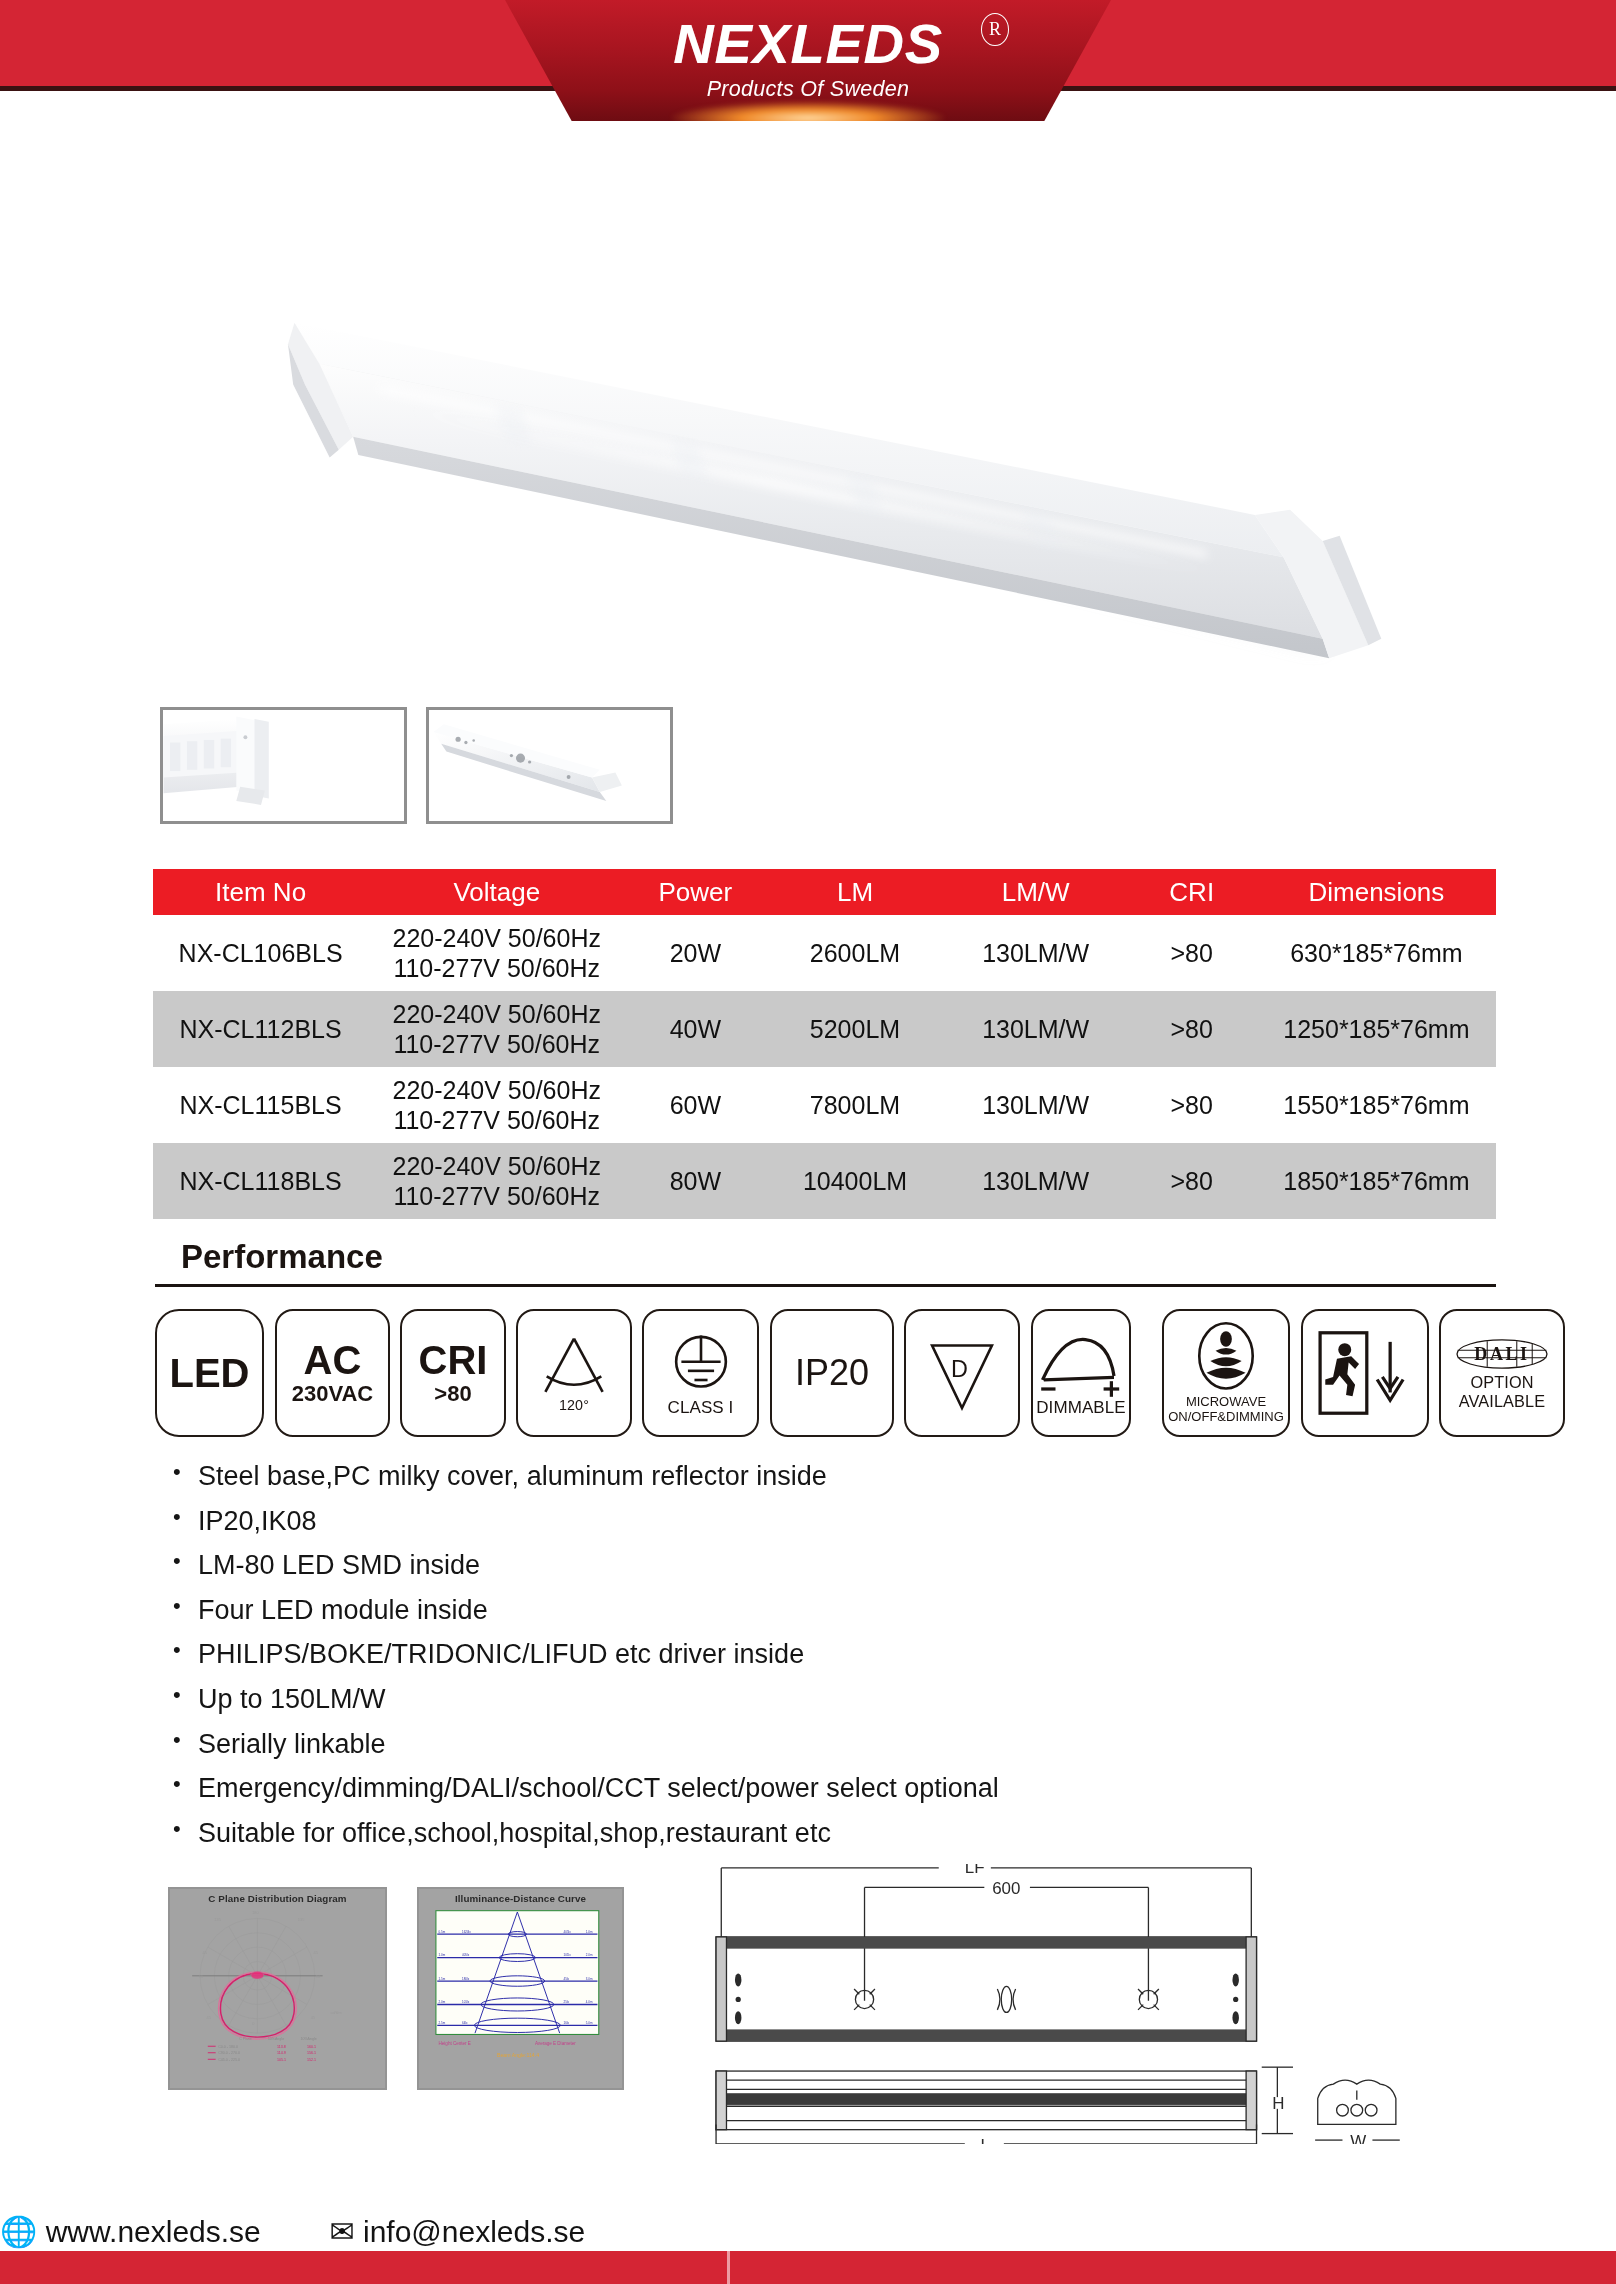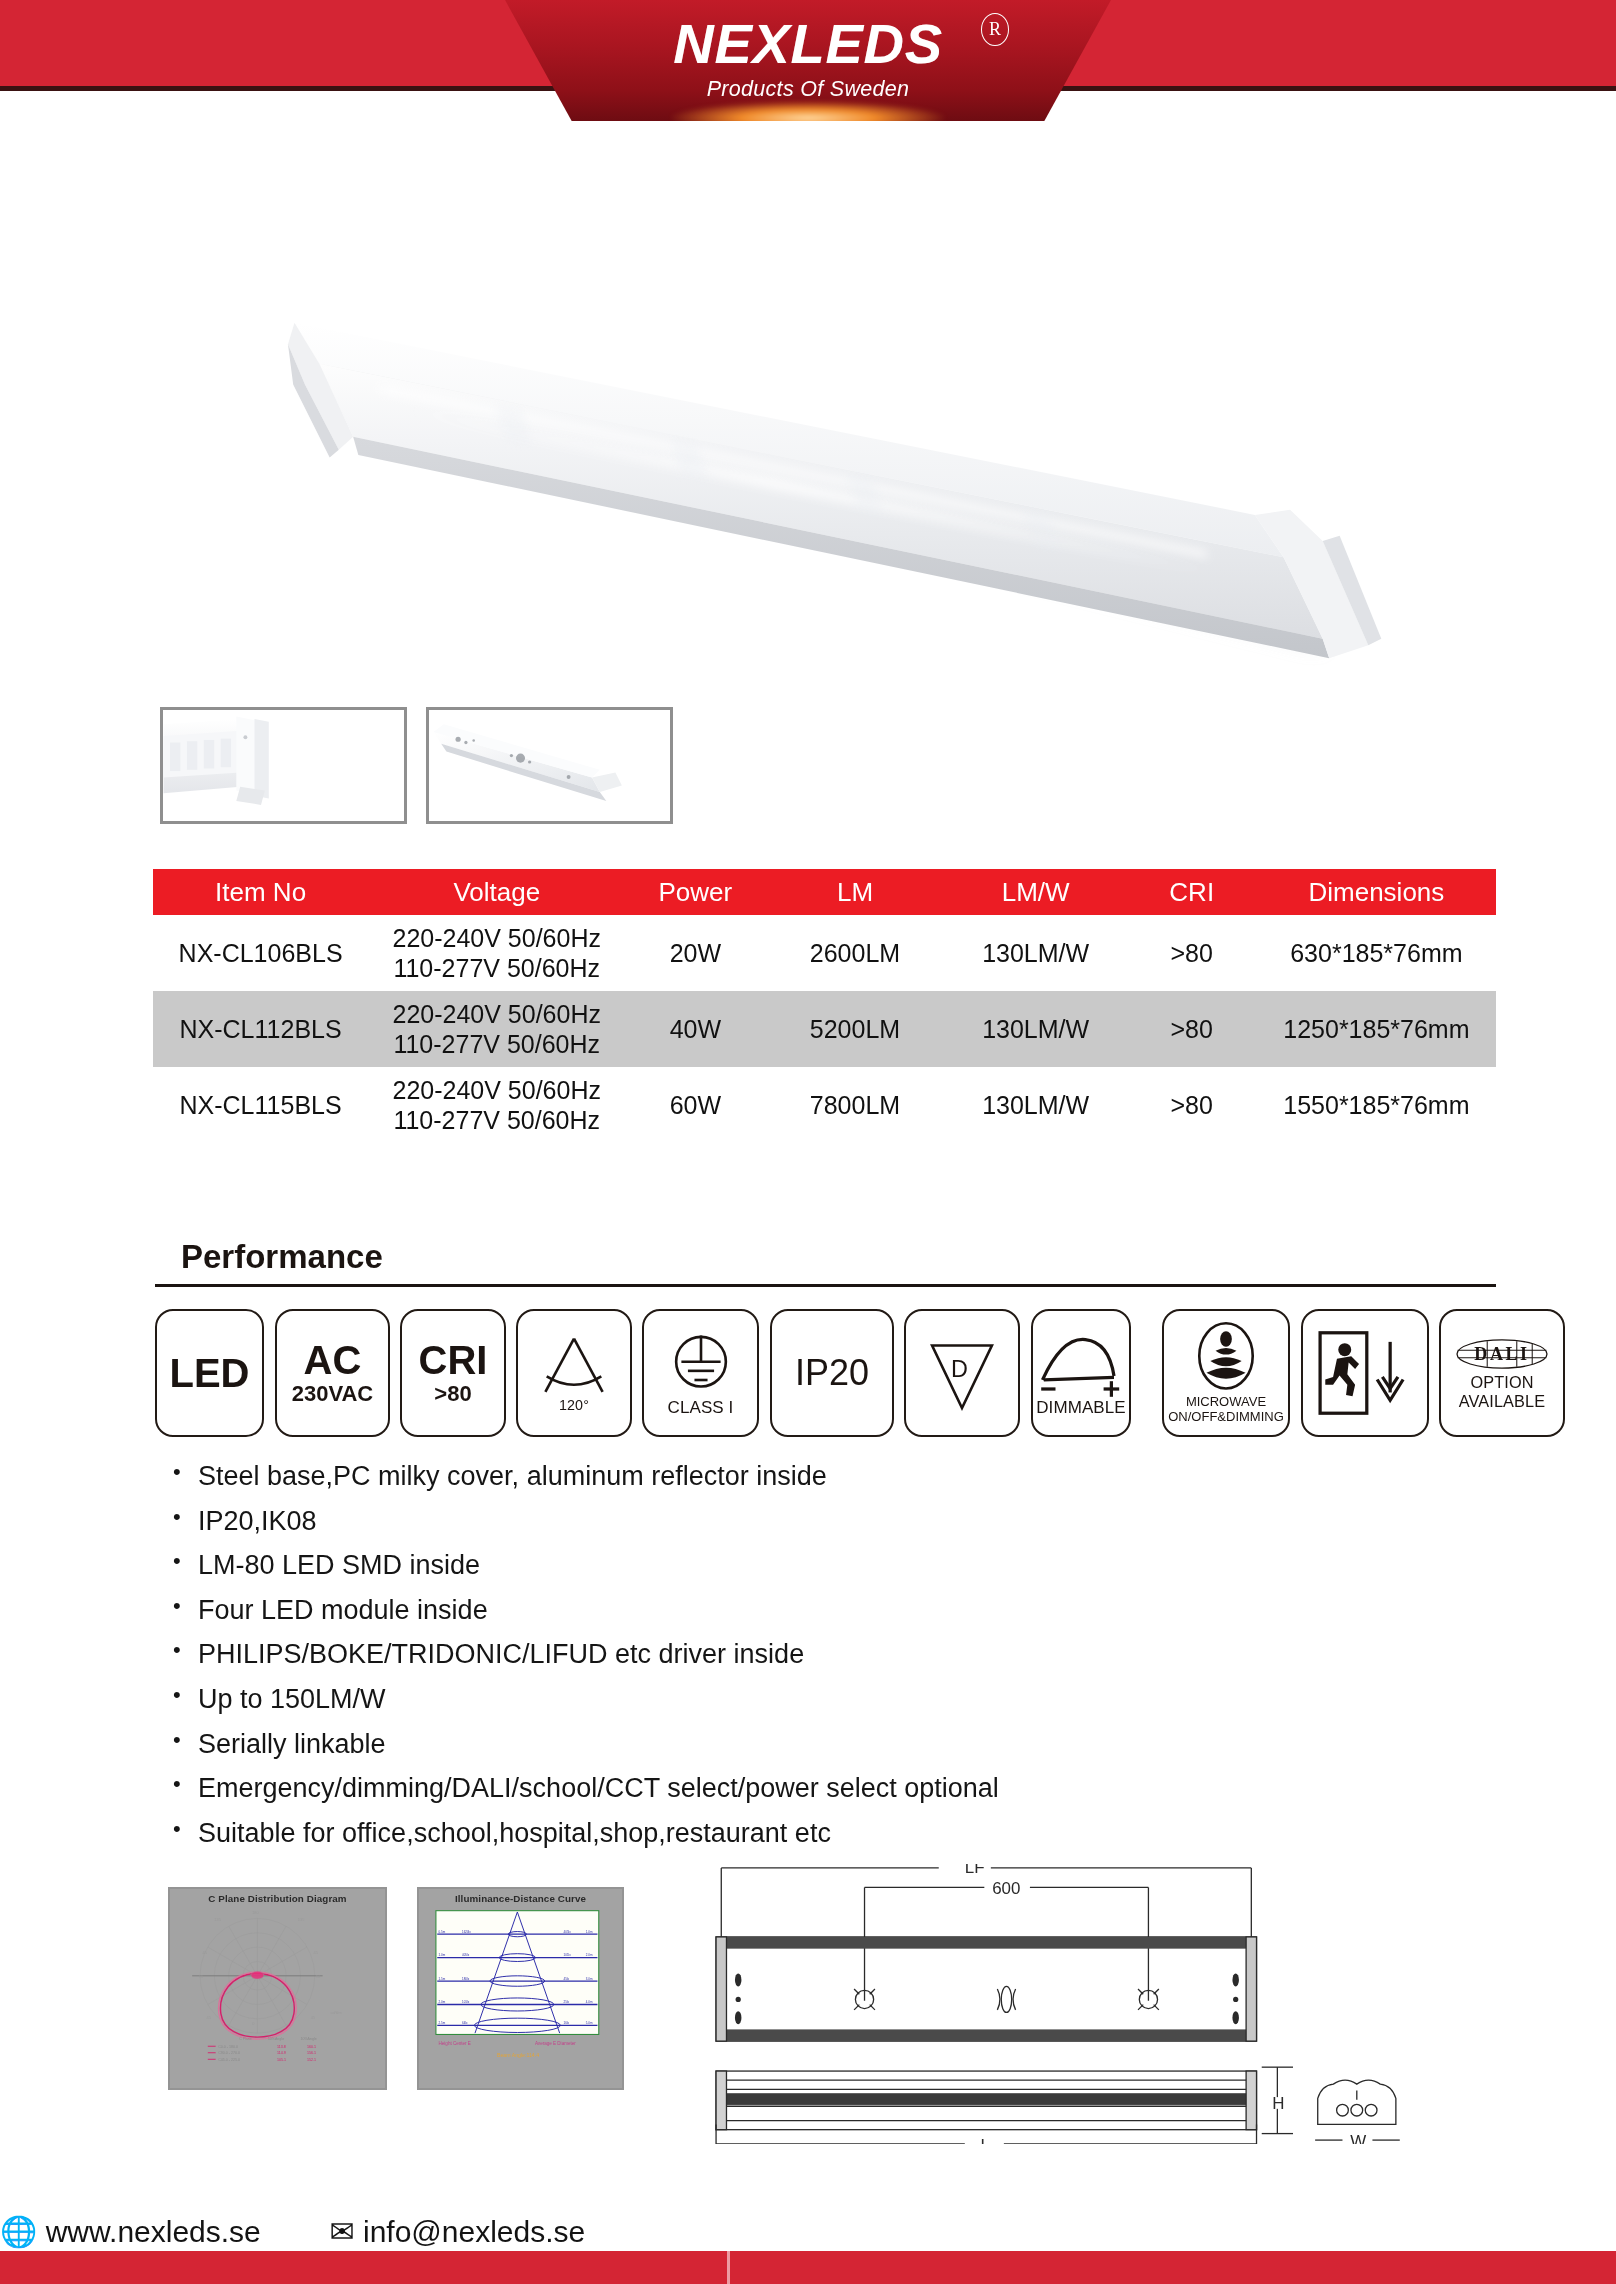--- a/index.html
+++ b/index.html
@@ -341,6 +341,18 @@
       <td>&gt;80</td>
       <td>1550*185*76mm</td>
     </tr>
+    <tr class="alt">
+      <td>NX-CL118BLS</td>
+      <td class="volt-cell">
+        <div>220-240V 50/60Hz</div>
+        <div>110-277V 50/60Hz</div>
+      </td>
+      <td>80W</td>
+      <td>10400LM</td>
+      <td>130LM/W</td>
+      <td>&gt;80</td>
+      <td>1850*185*76mm</td>
+    </tr>
   </tbody>
 </table>
 

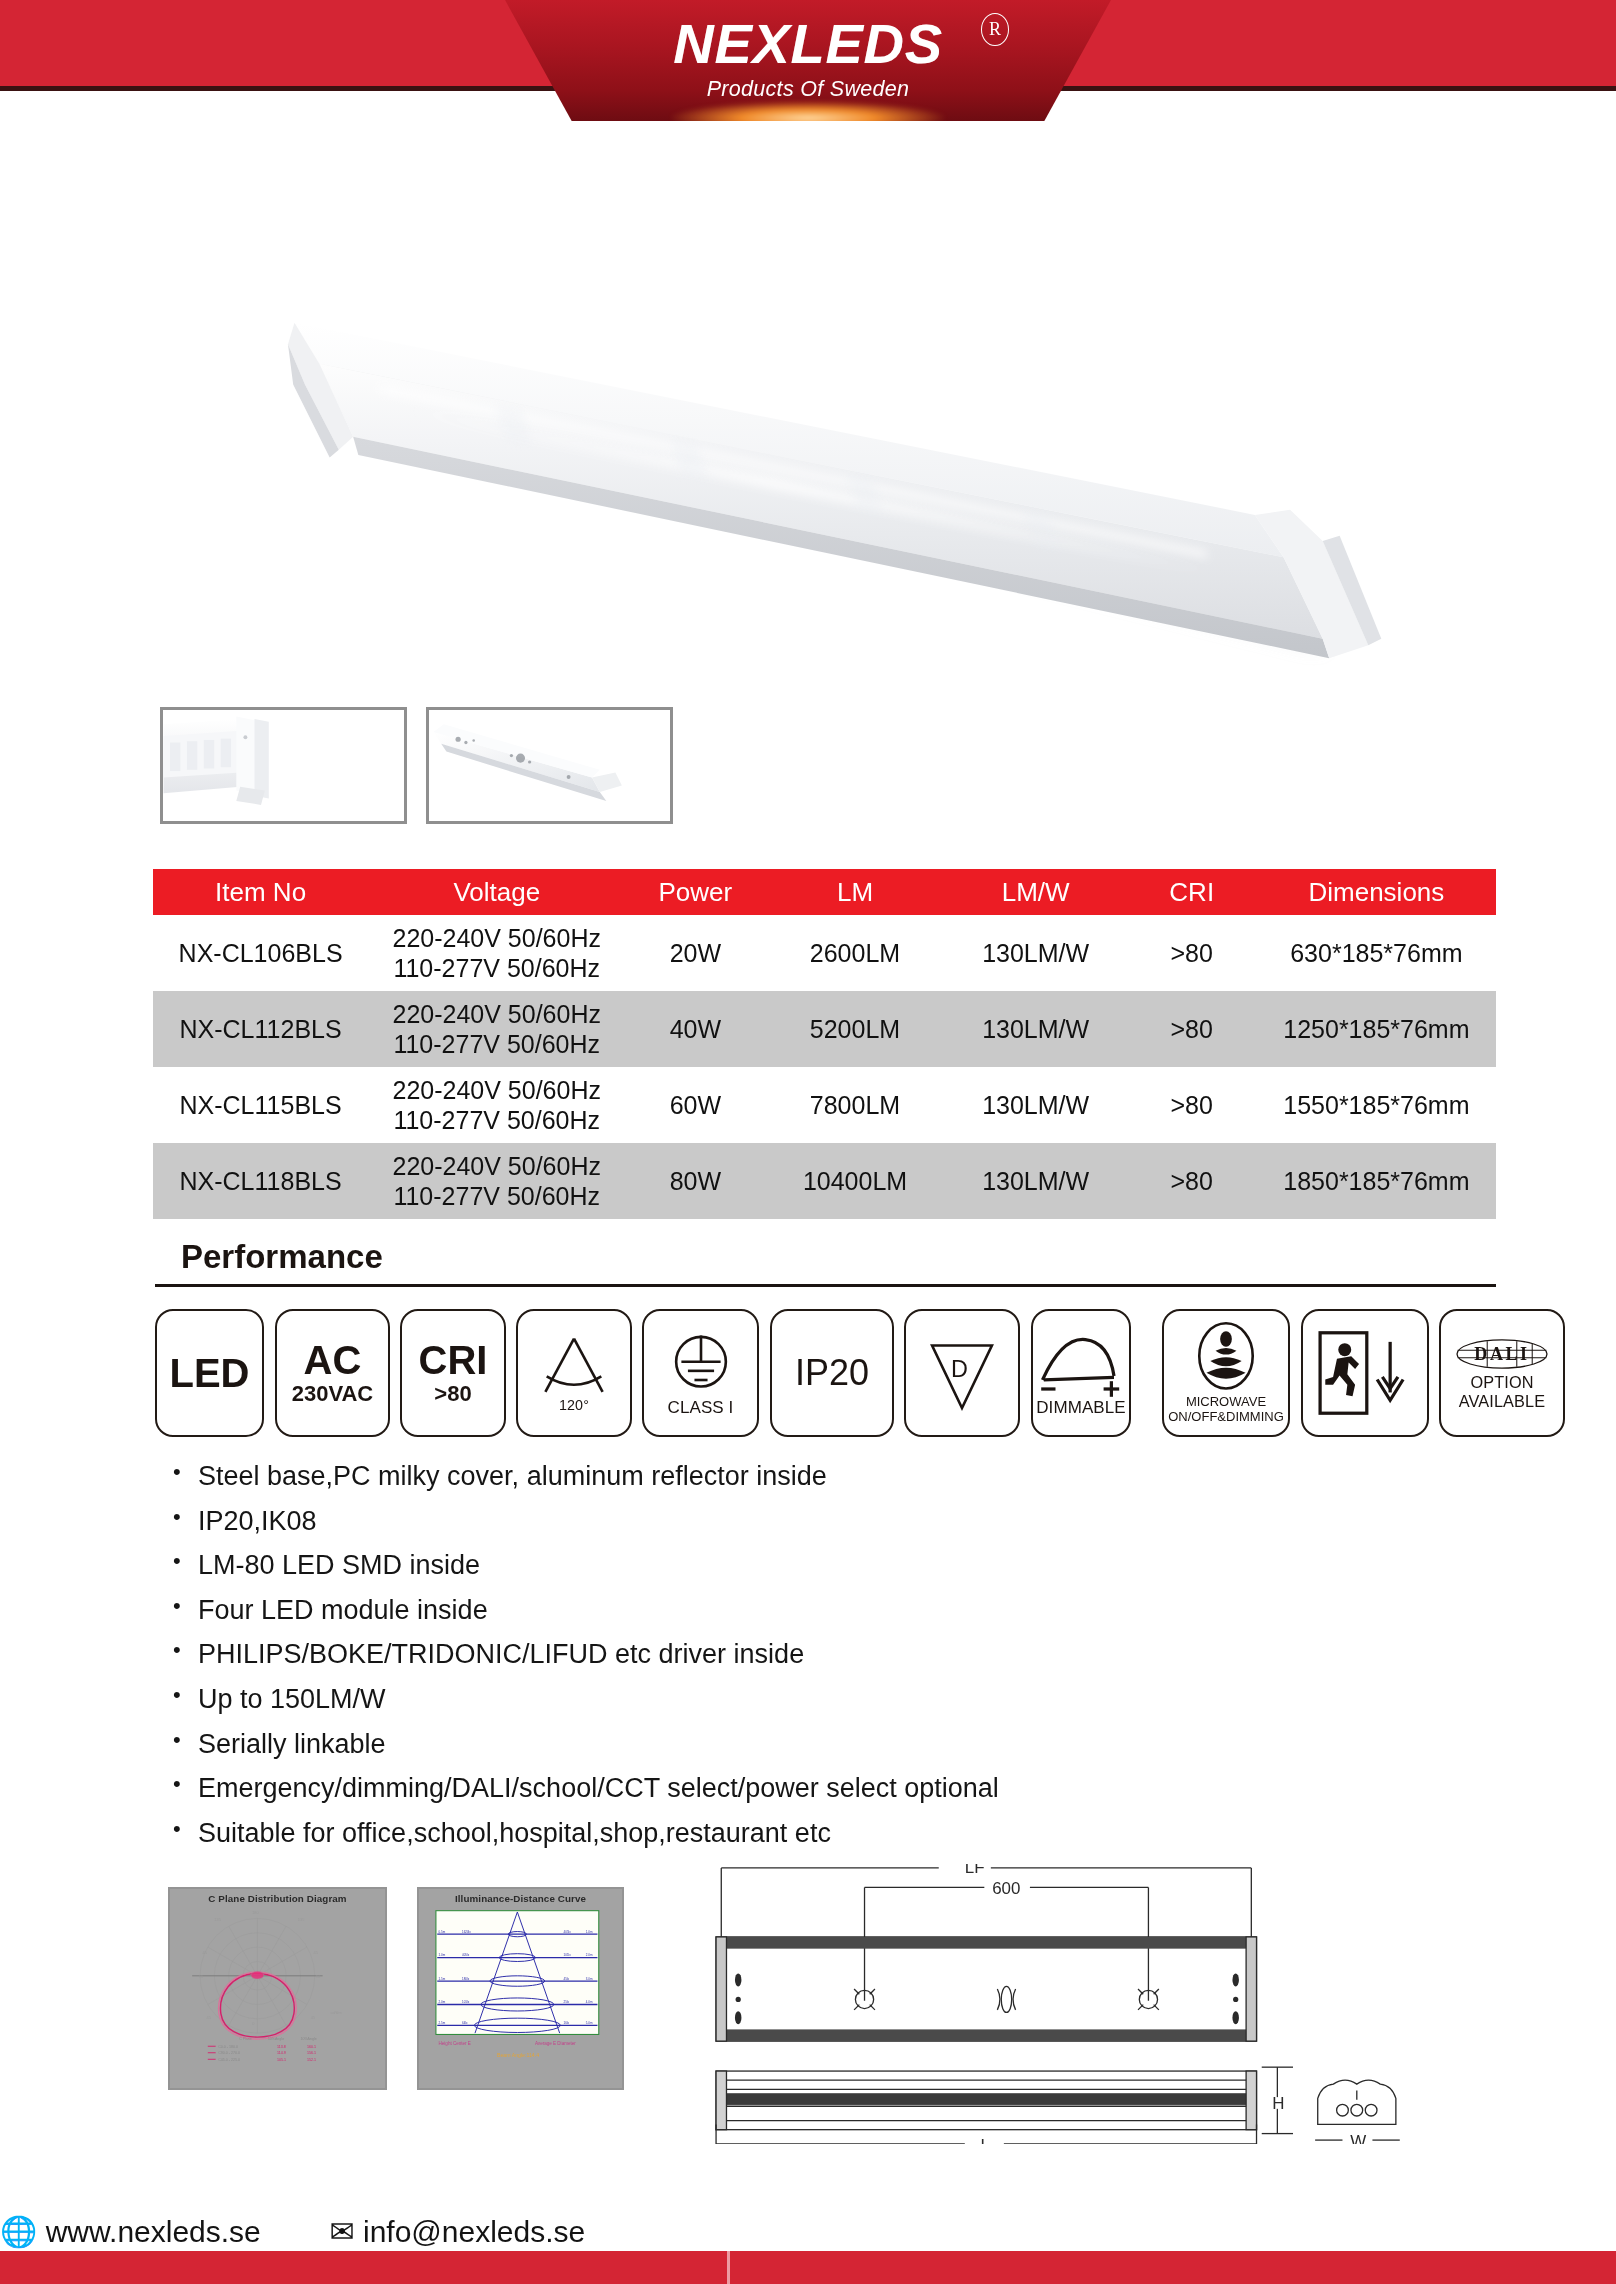--- a/index.html
+++ b/index.html
@@ -119,7 +119,7 @@
   .ibox .tiny2{font-size:13px;line-height:1.18;}
   .ibox .ip{font-size:36px;line-height:1;}
 
-  .b-led{left:0;width:109px;}
+  .b-led{left:0;width:109px;border-radius:24px;}
   .b-ac{left:120px;width:115px;}
   .b-cri{left:245px;width:106px;}
   .b-ang{left:361px;width:116px;}

